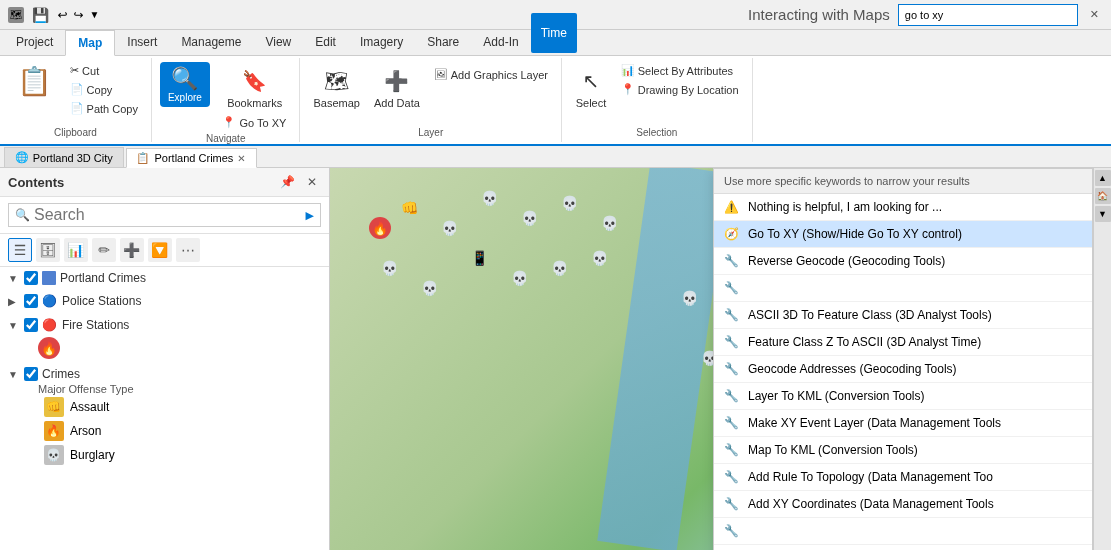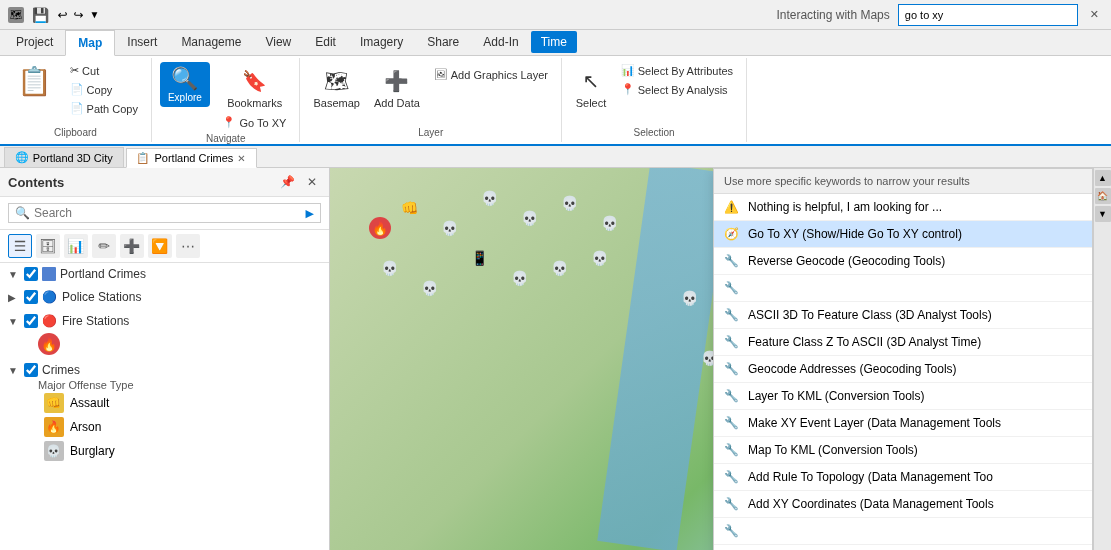--- a/index.html
+++ b/index.html
@@ -22,7 +22,7 @@
       align-items: center;
       gap: 8px;
     }
-    .interacting-label { color: #555; font-size: 12px; }
+    .interacting-label { color: #555; font-size: 15px; }
     .search-top-input {
       width: 180px;
       height: 22px;

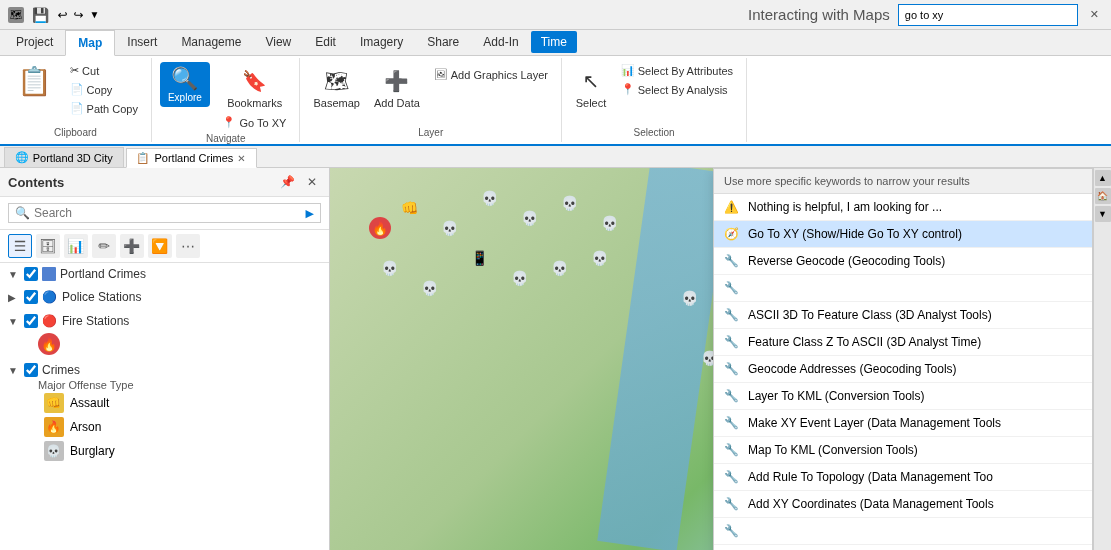--- a/index.html
+++ b/index.html
@@ -73,7 +73,7 @@
       background: #0078d4;
       color: white;
       padding: 2px 10px;
-      height: 22px;
+      height: 40px;
       margin-bottom: 2px;
       border-radius: 2px;
     }

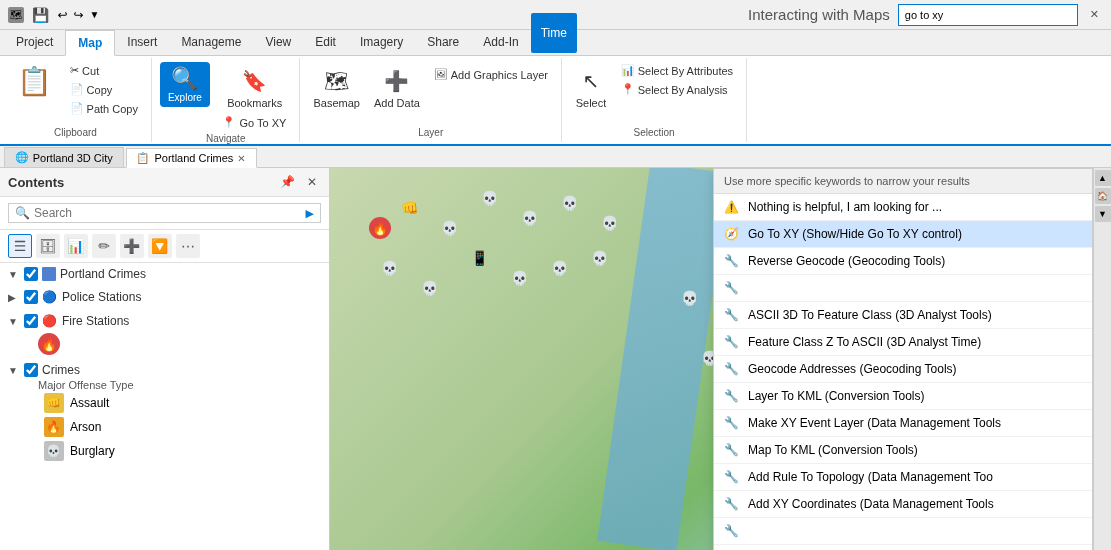--- a/index.html
+++ b/index.html
@@ -489,7 +489,7 @@
         </button>
         <button class="ribbon-btn-small">
           <span>📍</span>
-          <span>Select By Analysis</span>
+          <span>Drawing By Location</span>
         </button>
       </div>
     </div>

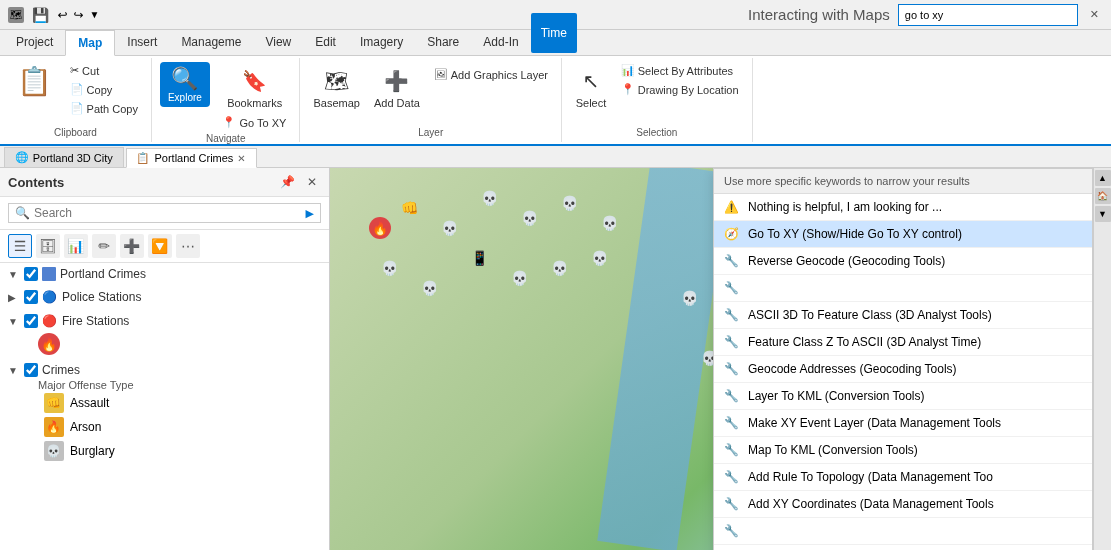--- a/index.html
+++ b/index.html
@@ -235,7 +235,7 @@
       padding: 2px 6px;
       gap: 4px;
     }
-    .search-input { border: none; outline: none; flex: 1; font-size: 12px; }
+    .search-input { border: none; outline: none; flex: 1; font-size: 16px; }
 
     .sidebar-toolbar {
       padding: 4px 8px;

